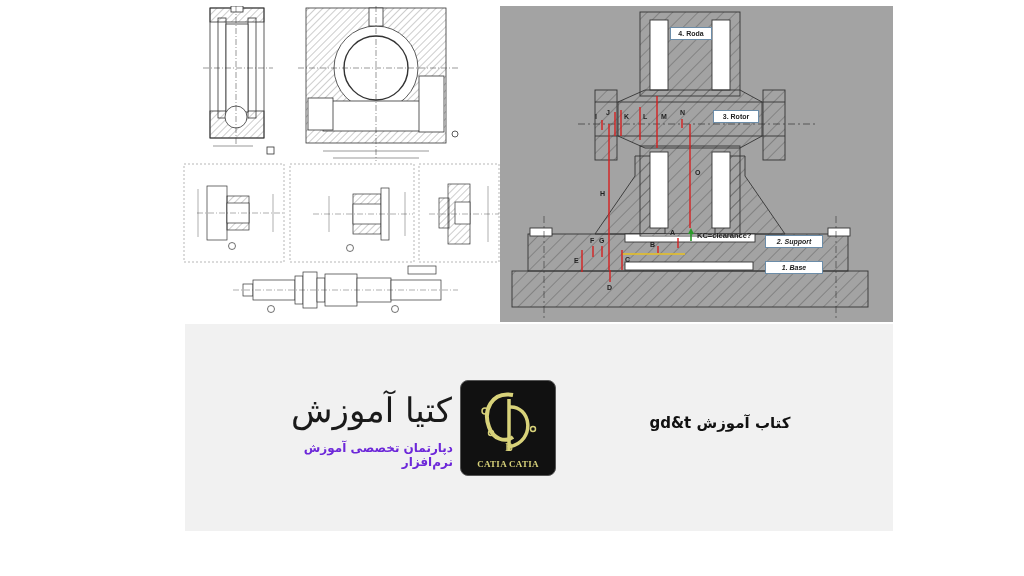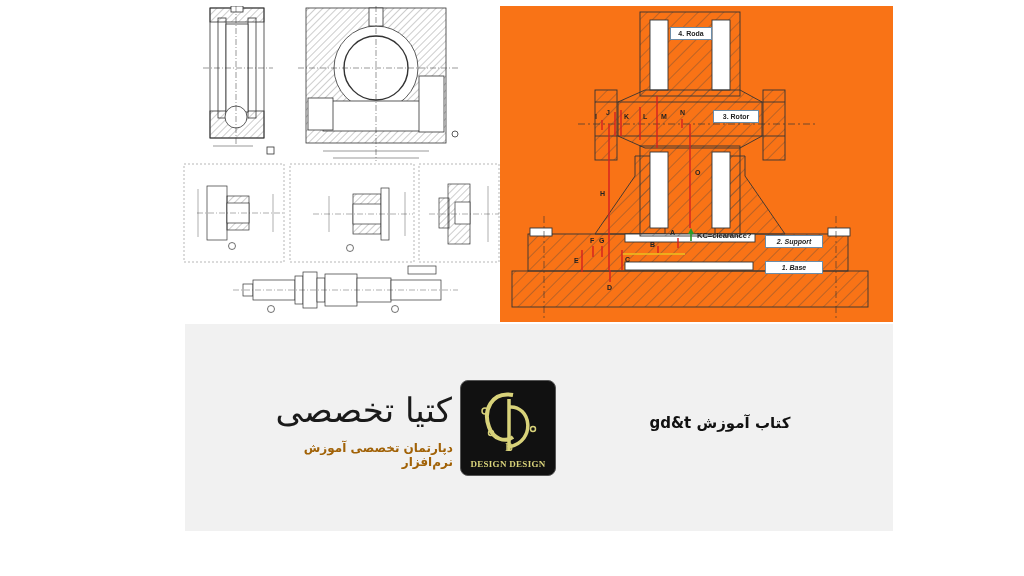--- a/index.html
+++ b/index.html
@@ -108,7 +108,7 @@
   </svg>
 </div>
 
-<div class="abs" style="left:500px; top:6px; width:393px; height:316px; background:#f97316;">
+<div class="abs" style="left:500px; top:6px; width:393px; height:316px; background:#a3a3a3;">
   <svg width="393" height="316" viewBox="0 0 393 316">
     <defs>
       <pattern id="hatchA" width="9" height="9" patternUnits="userSpaceOnUse" patternTransform="rotate(45)">

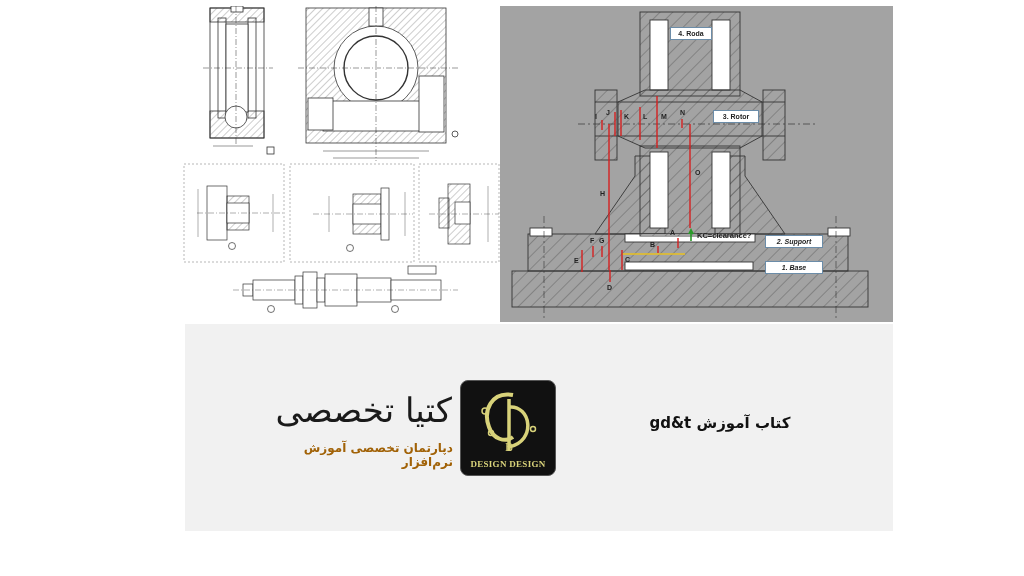--- a/index.html
+++ b/index.html
@@ -194,7 +194,7 @@
 
 <div class="panel-bottom"></div>
 
-<div class="logo-text-main">کتیا تخصصی</div>
+<div class="logo-text-main">کتیا آموزش</div>
 <div class="logo-text-sub">دپارتمان تخصصی آموزش نرم‌افزار</div>
 
 <div class="logo-box">

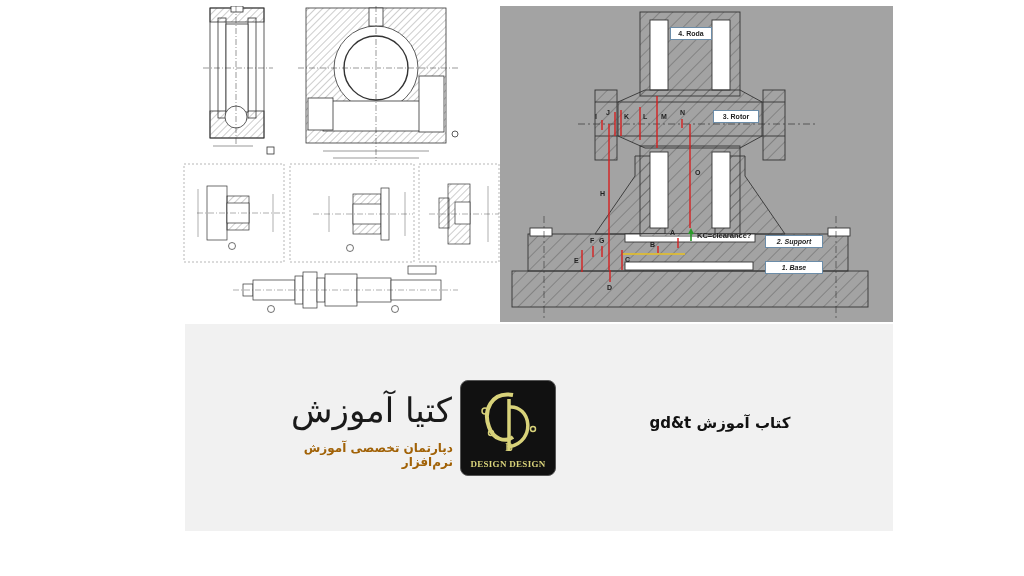--- a/index.html
+++ b/index.html
@@ -8,7 +8,7 @@
   svg { display:block; }
   .panel-bottom { position:absolute; left:185px; top:324px; width:708px; height:207px; background:#f1f1f1; }
   .logo-text-main { position:absolute; left:252px; top:390px; width:200px; text-align:right; font-family:"DejaVu Sans", sans-serif; font-size:34px; font-weight:300; color:#1a1a1a; letter-spacing:2px; direction:rtl; }
-  .logo-text-sub { position:absolute; left:258px; top:441px; width:195px; text-align:right; font-family:"DejaVu Sans", sans-serif; font-size:12px; font-weight:bold; color:#a16207; direction:rtl; }
+  .logo-text-sub { position:absolute; left:258px; top:441px; width:195px; text-align:right; font-family:"DejaVu Sans", sans-serif; font-size:12px; font-weight:bold; color:#6d28d9; direction:rtl; }
   .logo-box { position:absolute; left:460px; top:380px; width:94px; height:94px; background:#111; border-radius:8px; border:1px solid #555; }
   .logo-caption { position:absolute; left:0; bottom:6px; width:100%; text-align:center; font-family:"Liberation Serif", serif; font-size:9px; color:#d8d27a; font-weight:bold; letter-spacing:0.3px; }
   .book-title { position:absolute; left:645px; top:414px; width:150px; text-align:center; font-family:"DejaVu Sans", sans-serif; font-weight:bold; font-size:15px; color:#111; direction:rtl; }

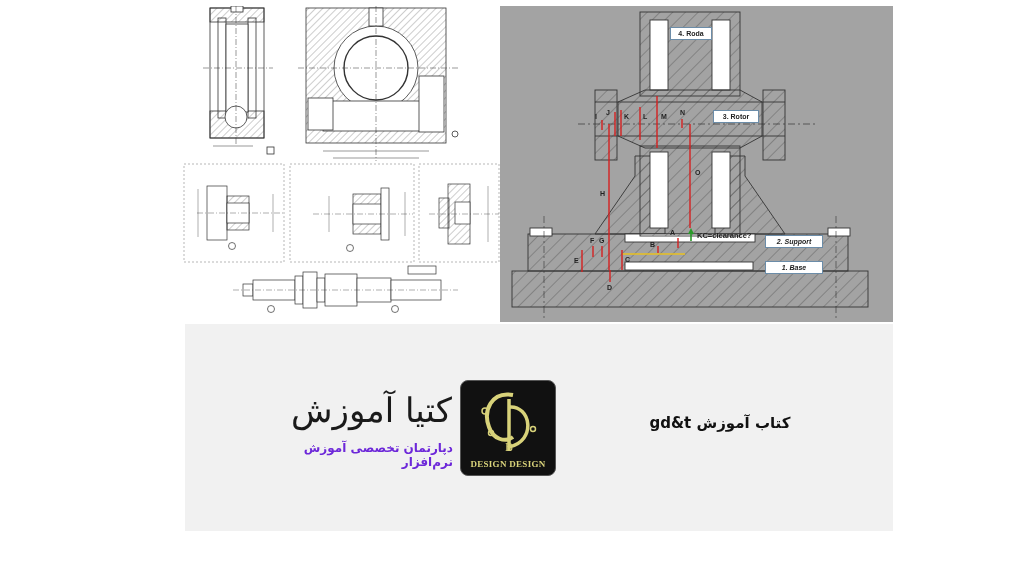--- a/index.html
+++ b/index.html
@@ -206,7 +206,7 @@
     <circle cx="72" cy="48" r="2.5" fill="none" stroke="#d8d27a" stroke-width="1.5"></circle>
     <text x="44" y="70" font-family="Liberation Serif, serif" font-size="12" fill="#d8d27a">B</text>
   </svg>
-  <div class="logo-caption">DESIGN DESIGN</div>
+  <div class="logo-caption">CATIA CATIA</div>
 </div>
 
 <div class="book-title">کتاب آموزش gd&amp;t</div>

